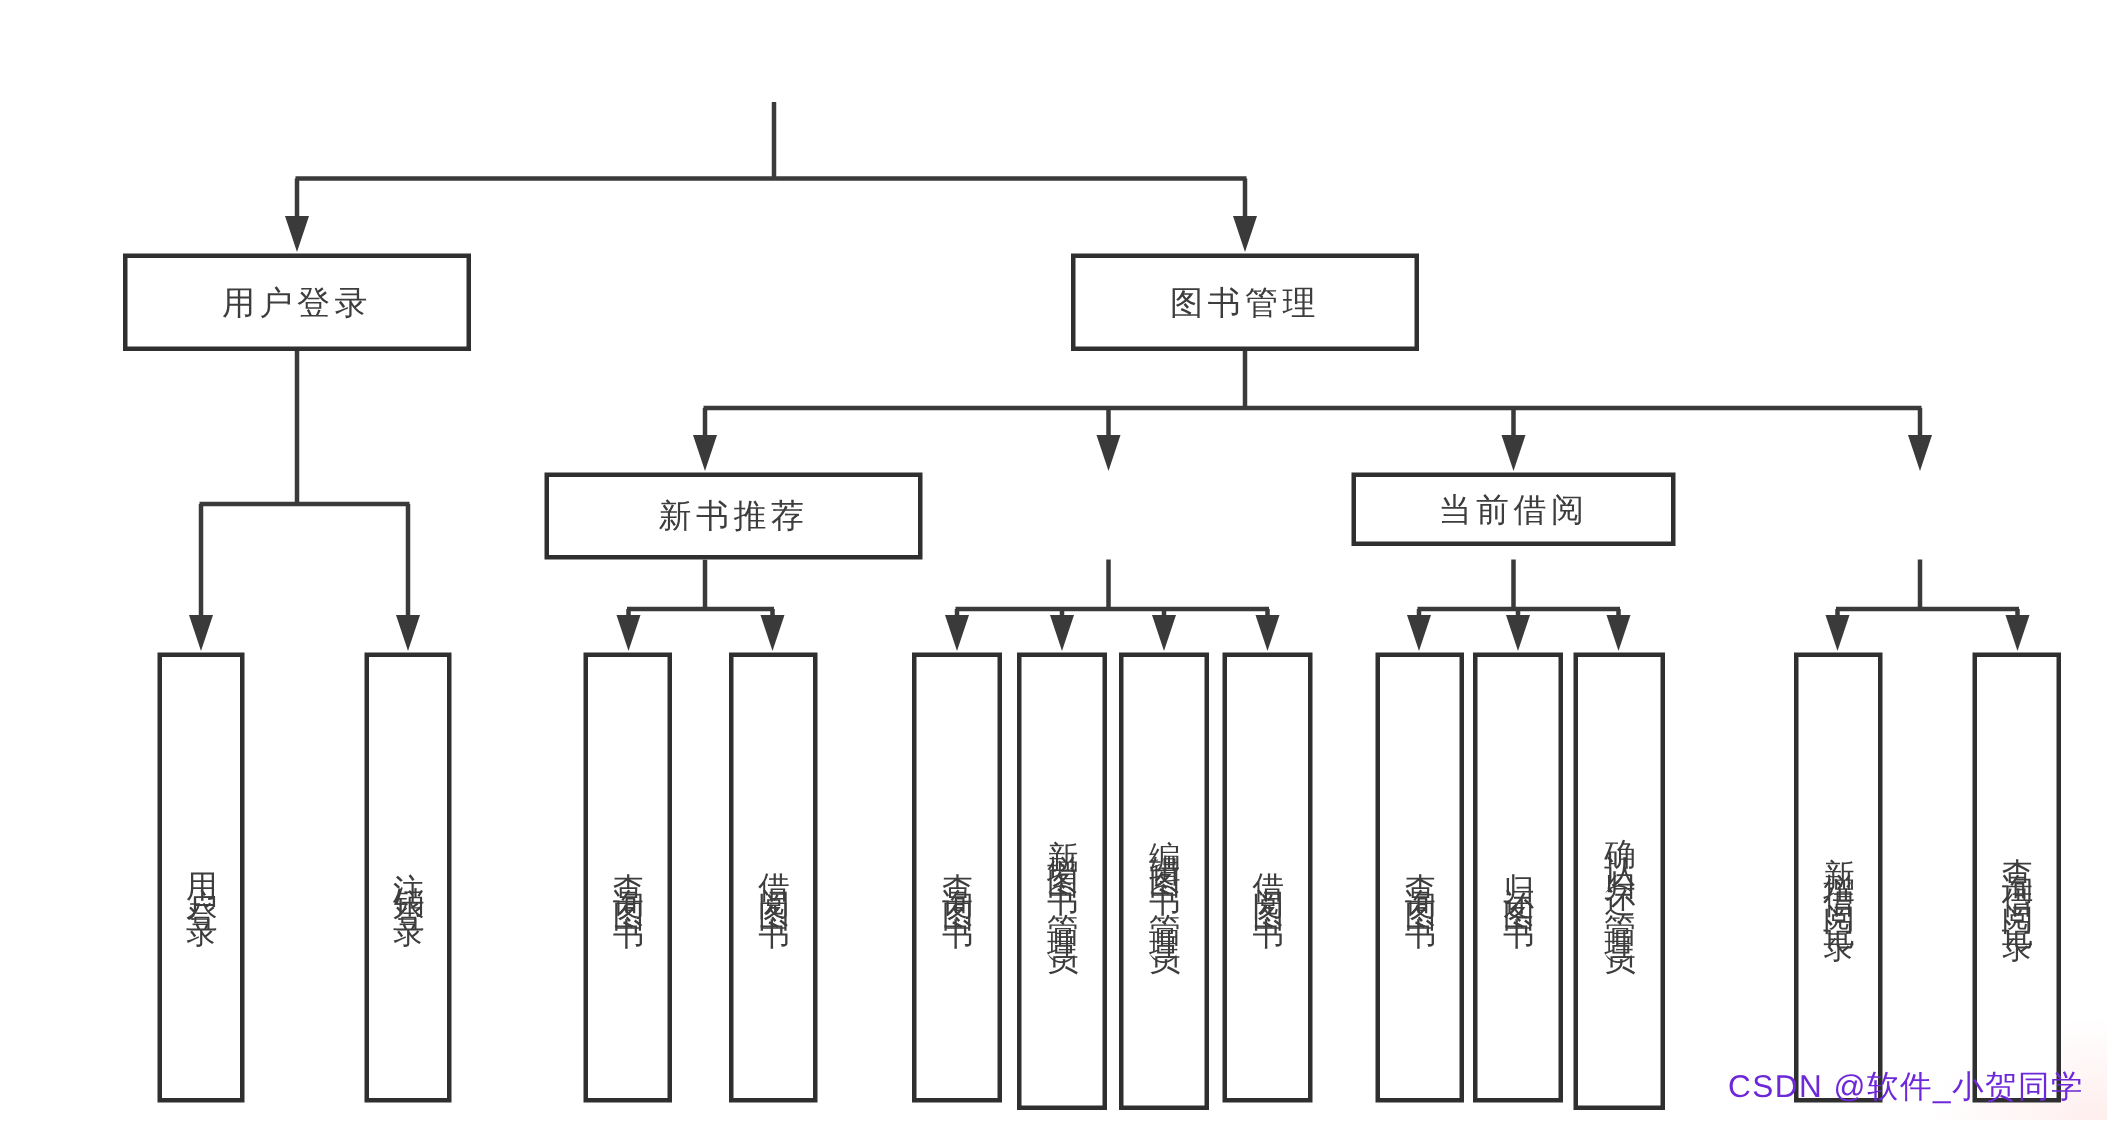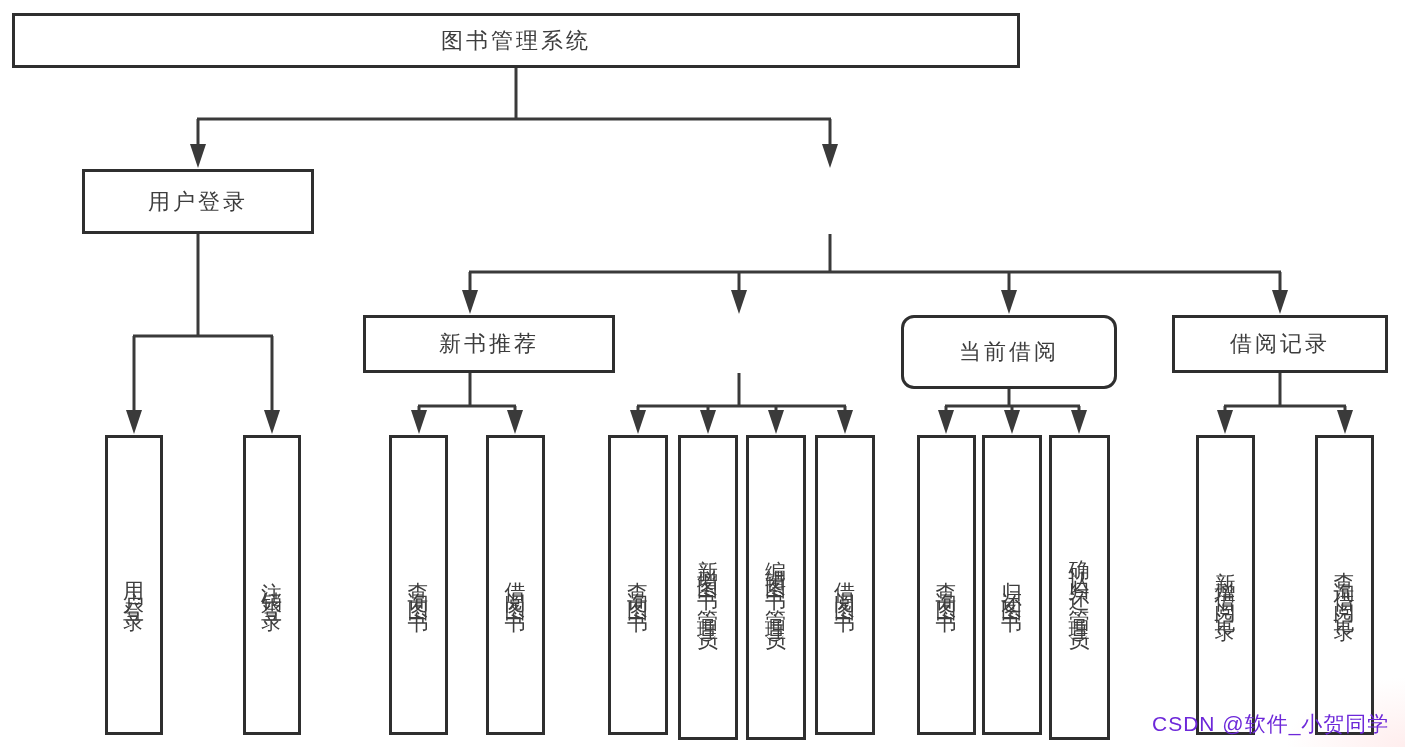--- a/index.html
+++ b/index.html
@@ -98,9 +98,6 @@
     </g>
   </svg>
 
-  <div class="node h-node" style="left:12px;top:13px;width:1008px;height:55px;">
-    <span>图书管理系统</span>
-  </div>
 
   <div class="node h-node" style="left:82px;top:169px;width:232px;height:65px;">
     <span>用户登录</span>

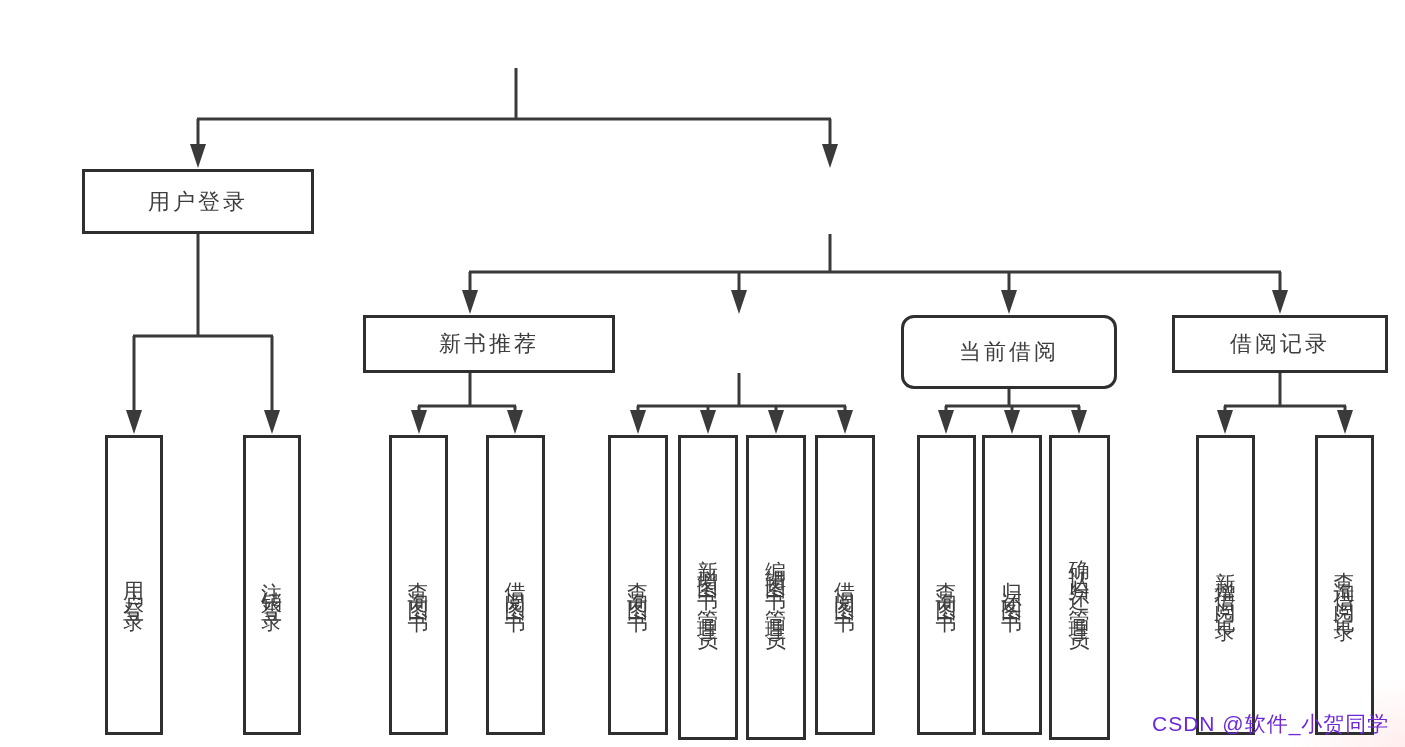--- a/index.html
+++ b/index.html
@@ -102,6 +102,9 @@
   <div class="node h-node" style="left:82px;top:169px;width:232px;height:65px;">
     <span>用户登录</span>
   </div>
+  <div class="node h-node" style="left:714px;top:169px;width:232px;height:65px;">
+    <span>图书管理</span>
+  </div>
 
   <div class="node h-node" style="left:363px;top:315px;width:252px;height:58px;">
     <span>新书推荐</span>

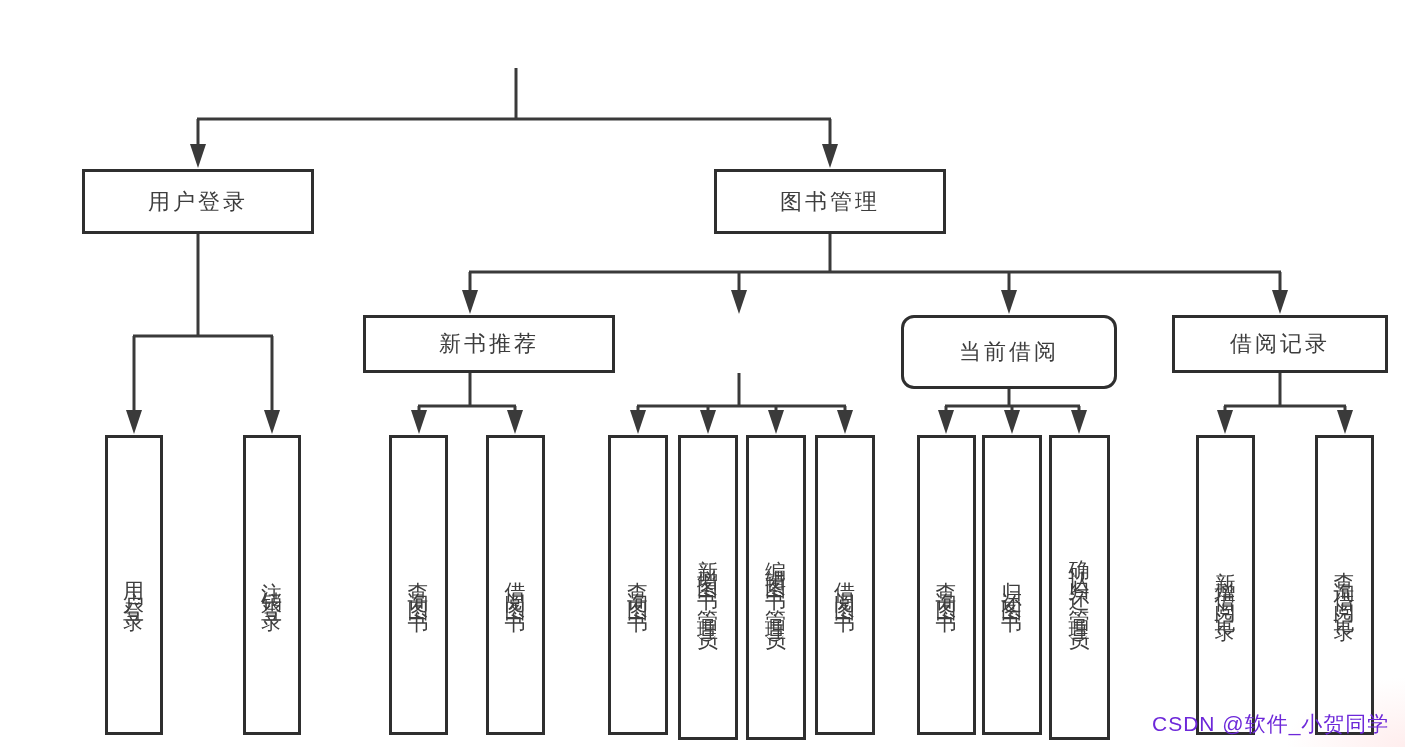--- a/index.html
+++ b/index.html
@@ -109,7 +109,7 @@
   <div class="node h-node" style="left:363px;top:315px;width:252px;height:58px;">
     <span>新书推荐</span>
   </div>
-  <div class="node h-node" style="left:901px;top:315px;width:216px;height:74px;border-radius:13px;">
+  <div class="node h-node" style="left:901px;top:315px;width:216px;height:49px;">
     <span>当前借阅</span>
   </div>
   <div class="node h-node" style="left:1172px;top:315px;width:216px;height:58px;">

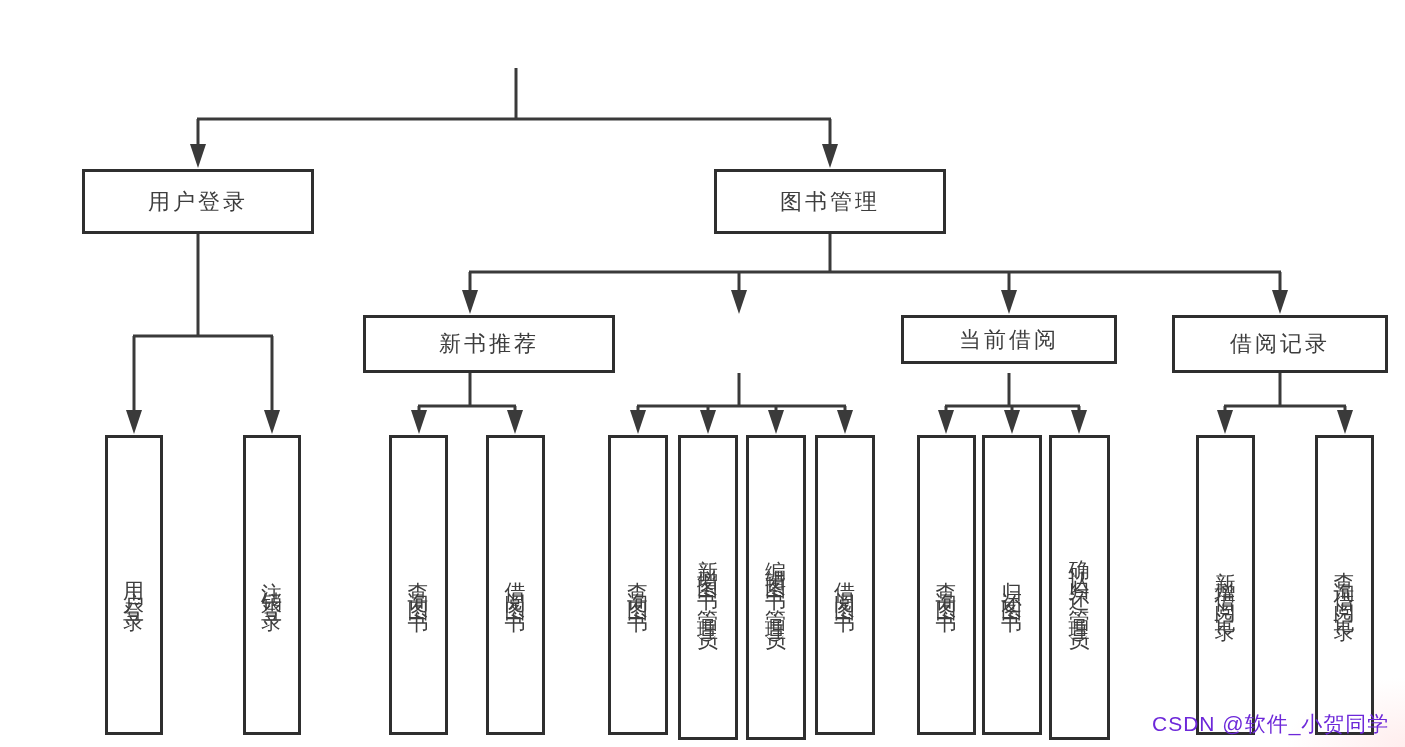--- a/index.html
+++ b/index.html
@@ -112,9 +112,6 @@
   <div class="node h-node" style="left:901px;top:315px;width:216px;height:49px;">
     <span>当前借阅</span>
   </div>
-  <div class="node h-node" style="left:1172px;top:315px;width:216px;height:58px;">
-    <span>借阅记录</span>
-  </div>
 
   <div class="node leaf" style="left:105px;top:435px;width:58px;height:300px;">
     <span class="vtext">用户登录</span>

